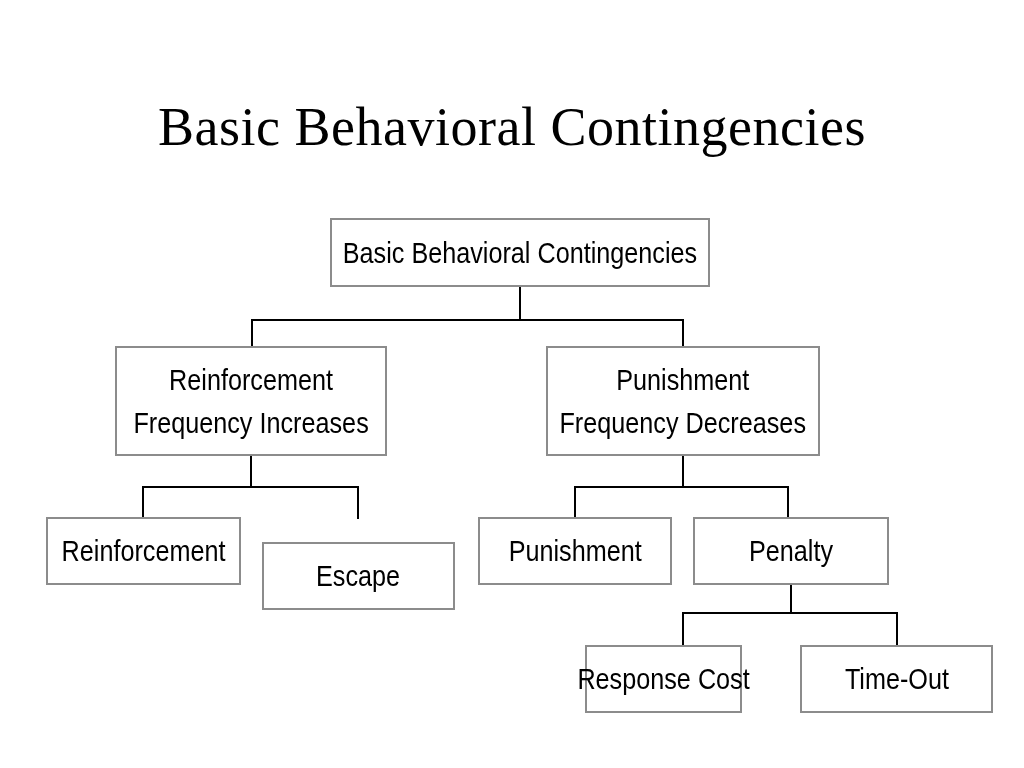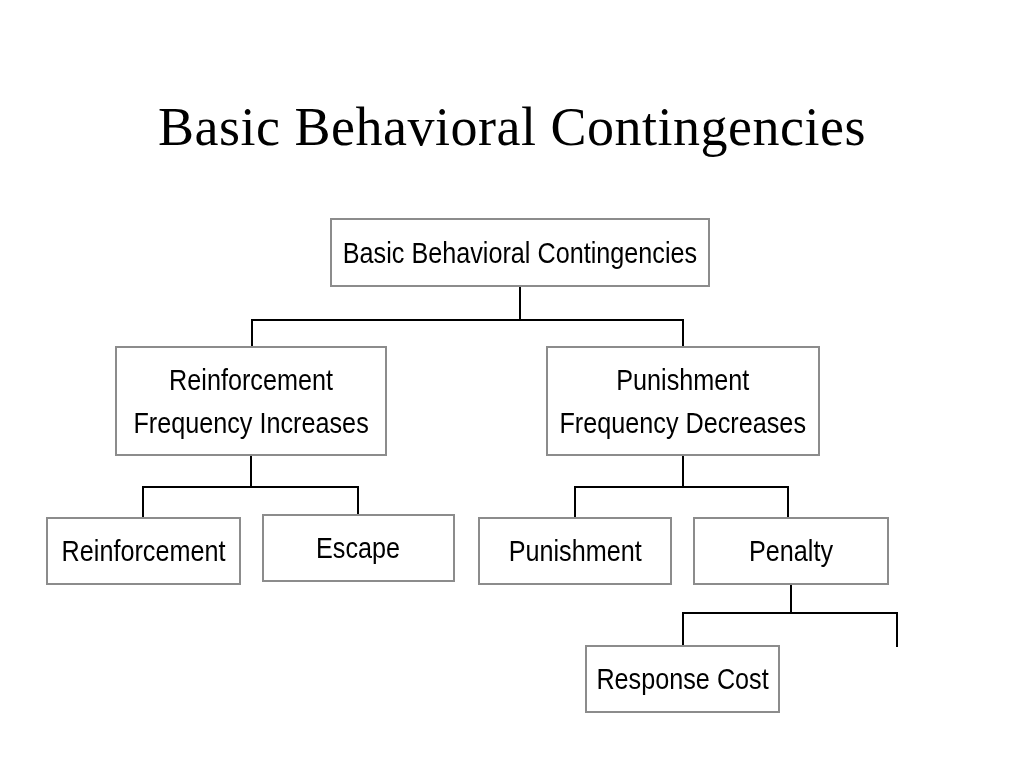--- a/index.html
+++ b/index.html
@@ -66,7 +66,7 @@
   #n-branch-rf   { left: 115px; top: 346px; width: 272px; height: 110px; }
   #n-branch-pu   { left: 546px; top: 346px; width: 274px; height: 110px; }
   #n-reinforce   { left: 46px;  top: 517px; width: 195px; height: 68px;  }
-  #n-escape      { left: 262px; top: 514px; width: 193px; height: 68px;  }
+  #n-escape      { left: 262px; top: 542px; width: 193px; height: 68px;  }
   #n-punishment  { left: 478px; top: 517px; width: 194px; height: 68px;  }
   #n-penalty     { left: 693px; top: 517px; width: 196px; height: 68px; align-items: center;  }
   #n-respcost    { left: 585px; top: 645px; width: 195px; height: 68px;  }

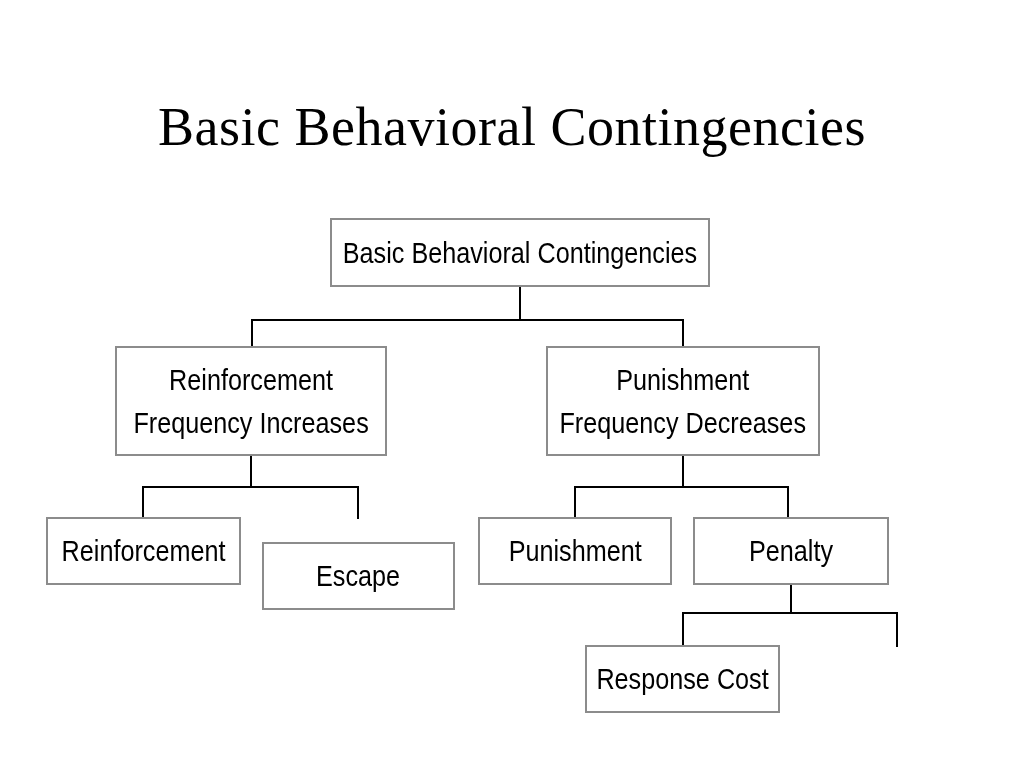--- a/index.html
+++ b/index.html
@@ -69,7 +69,7 @@
   #n-escape      { left: 262px; top: 542px; width: 193px; height: 68px;  }
   #n-punishment  { left: 478px; top: 517px; width: 194px; height: 68px;  }
   #n-penalty     { left: 693px; top: 517px; width: 196px; height: 68px; align-items: center;  }
-  #n-respcost    { left: 585px; top: 645px; width: 195px; height: 68px;  }
+  #n-respcost    { left: 585px; top: 645px; width: 157px; height: 68px;  }
   #n-timeout     { left: 800px; top: 645px; width: 193px; height: 68px;  }
 </style>
 </head>

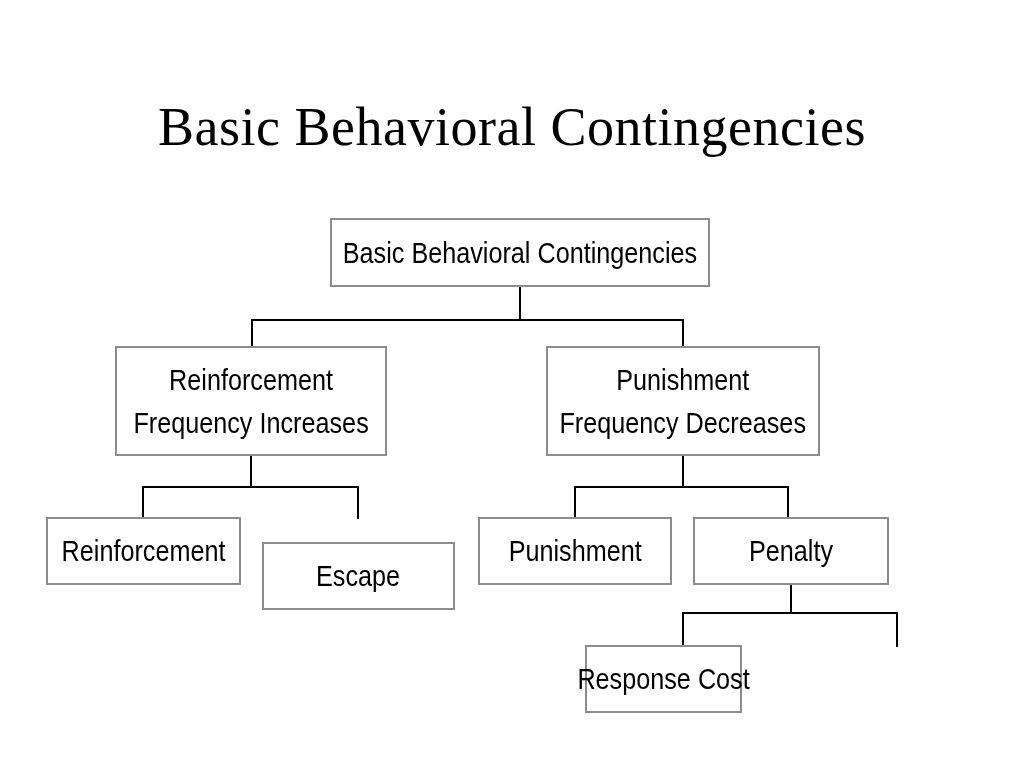--- a/index.html
+++ b/index.html
@@ -140,6 +140,9 @@
     <span class="label">Response Cost</span>
   </div>
 
+  <div class="node" id="n-timeout">
+    <span class="label">Time-Out</span>
+  </div>
 
 </div>
 

